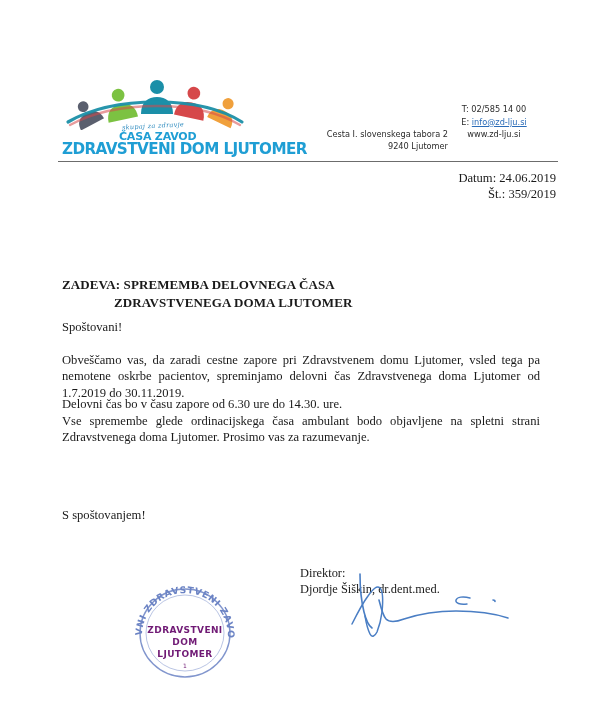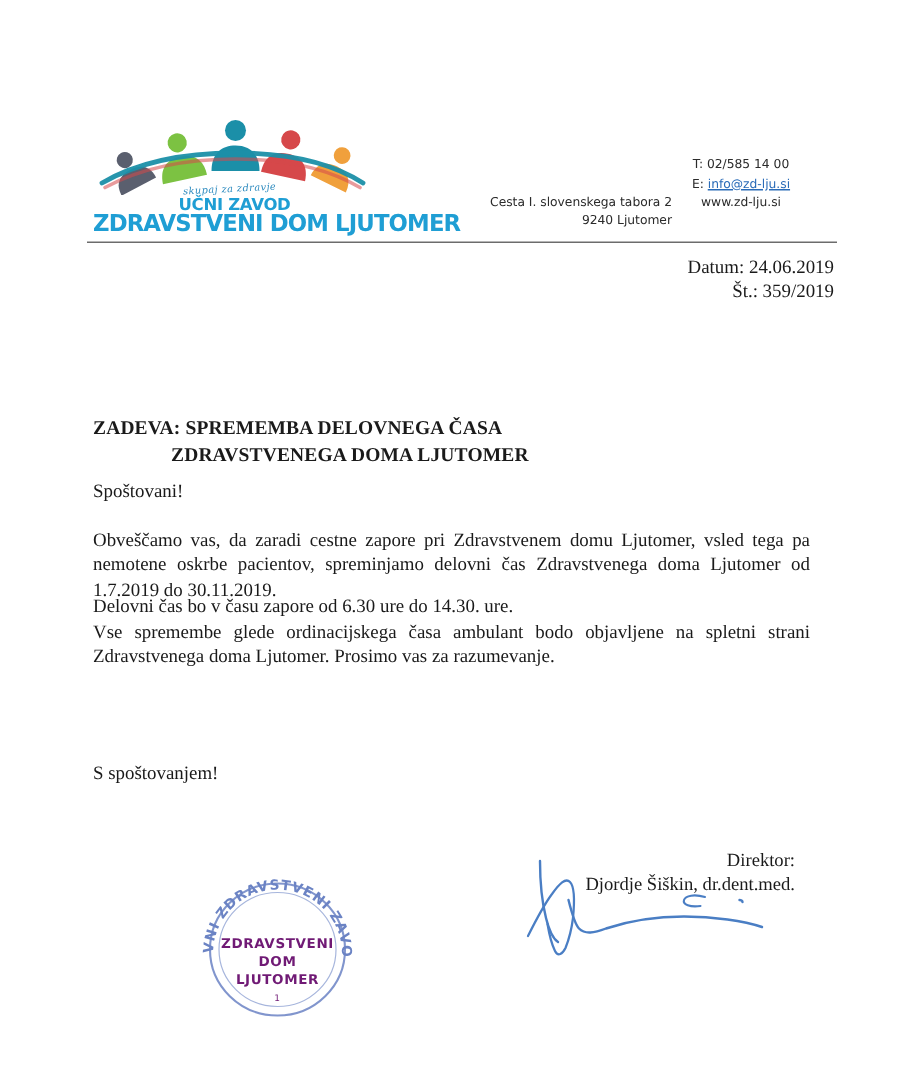--- a/index.html
+++ b/index.html
@@ -266,7 +266,7 @@
       </svg>
 
       <div class="logo-tagline">skupaj za zdravje</div>
-      <div class="logo-ucni">UČNI ZAVOD</div>
+      <div class="logo-ucni">ČASA ZAVOD</div>
       <div class="logo-main">ZDRAVSTVENI DOM LJUTOMER</div>
     </div>
 

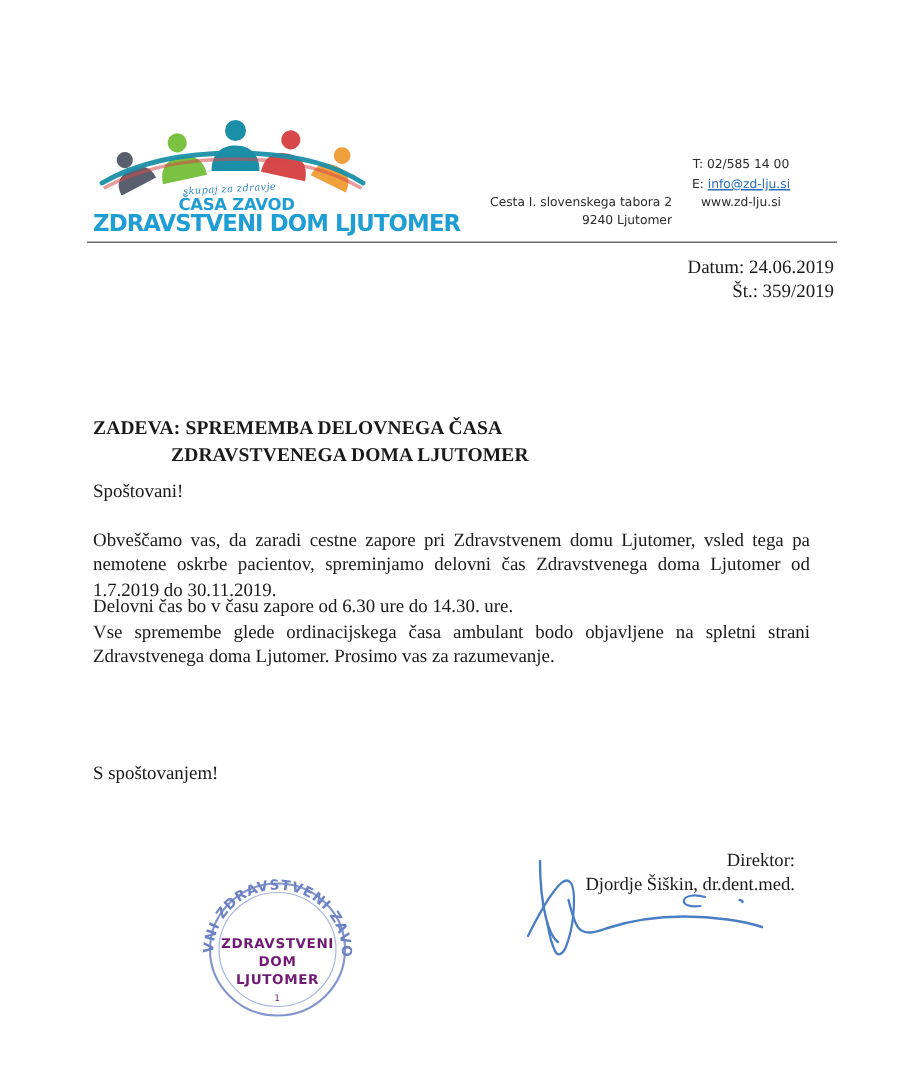--- a/index.html
+++ b/index.html
@@ -182,7 +182,7 @@
     left: 300px;
     top: 565px;
     width: 230px;
-    text-align: right;
+    text-align: left;
     font-size: 12.4px;
     line-height: 16px;
   }

